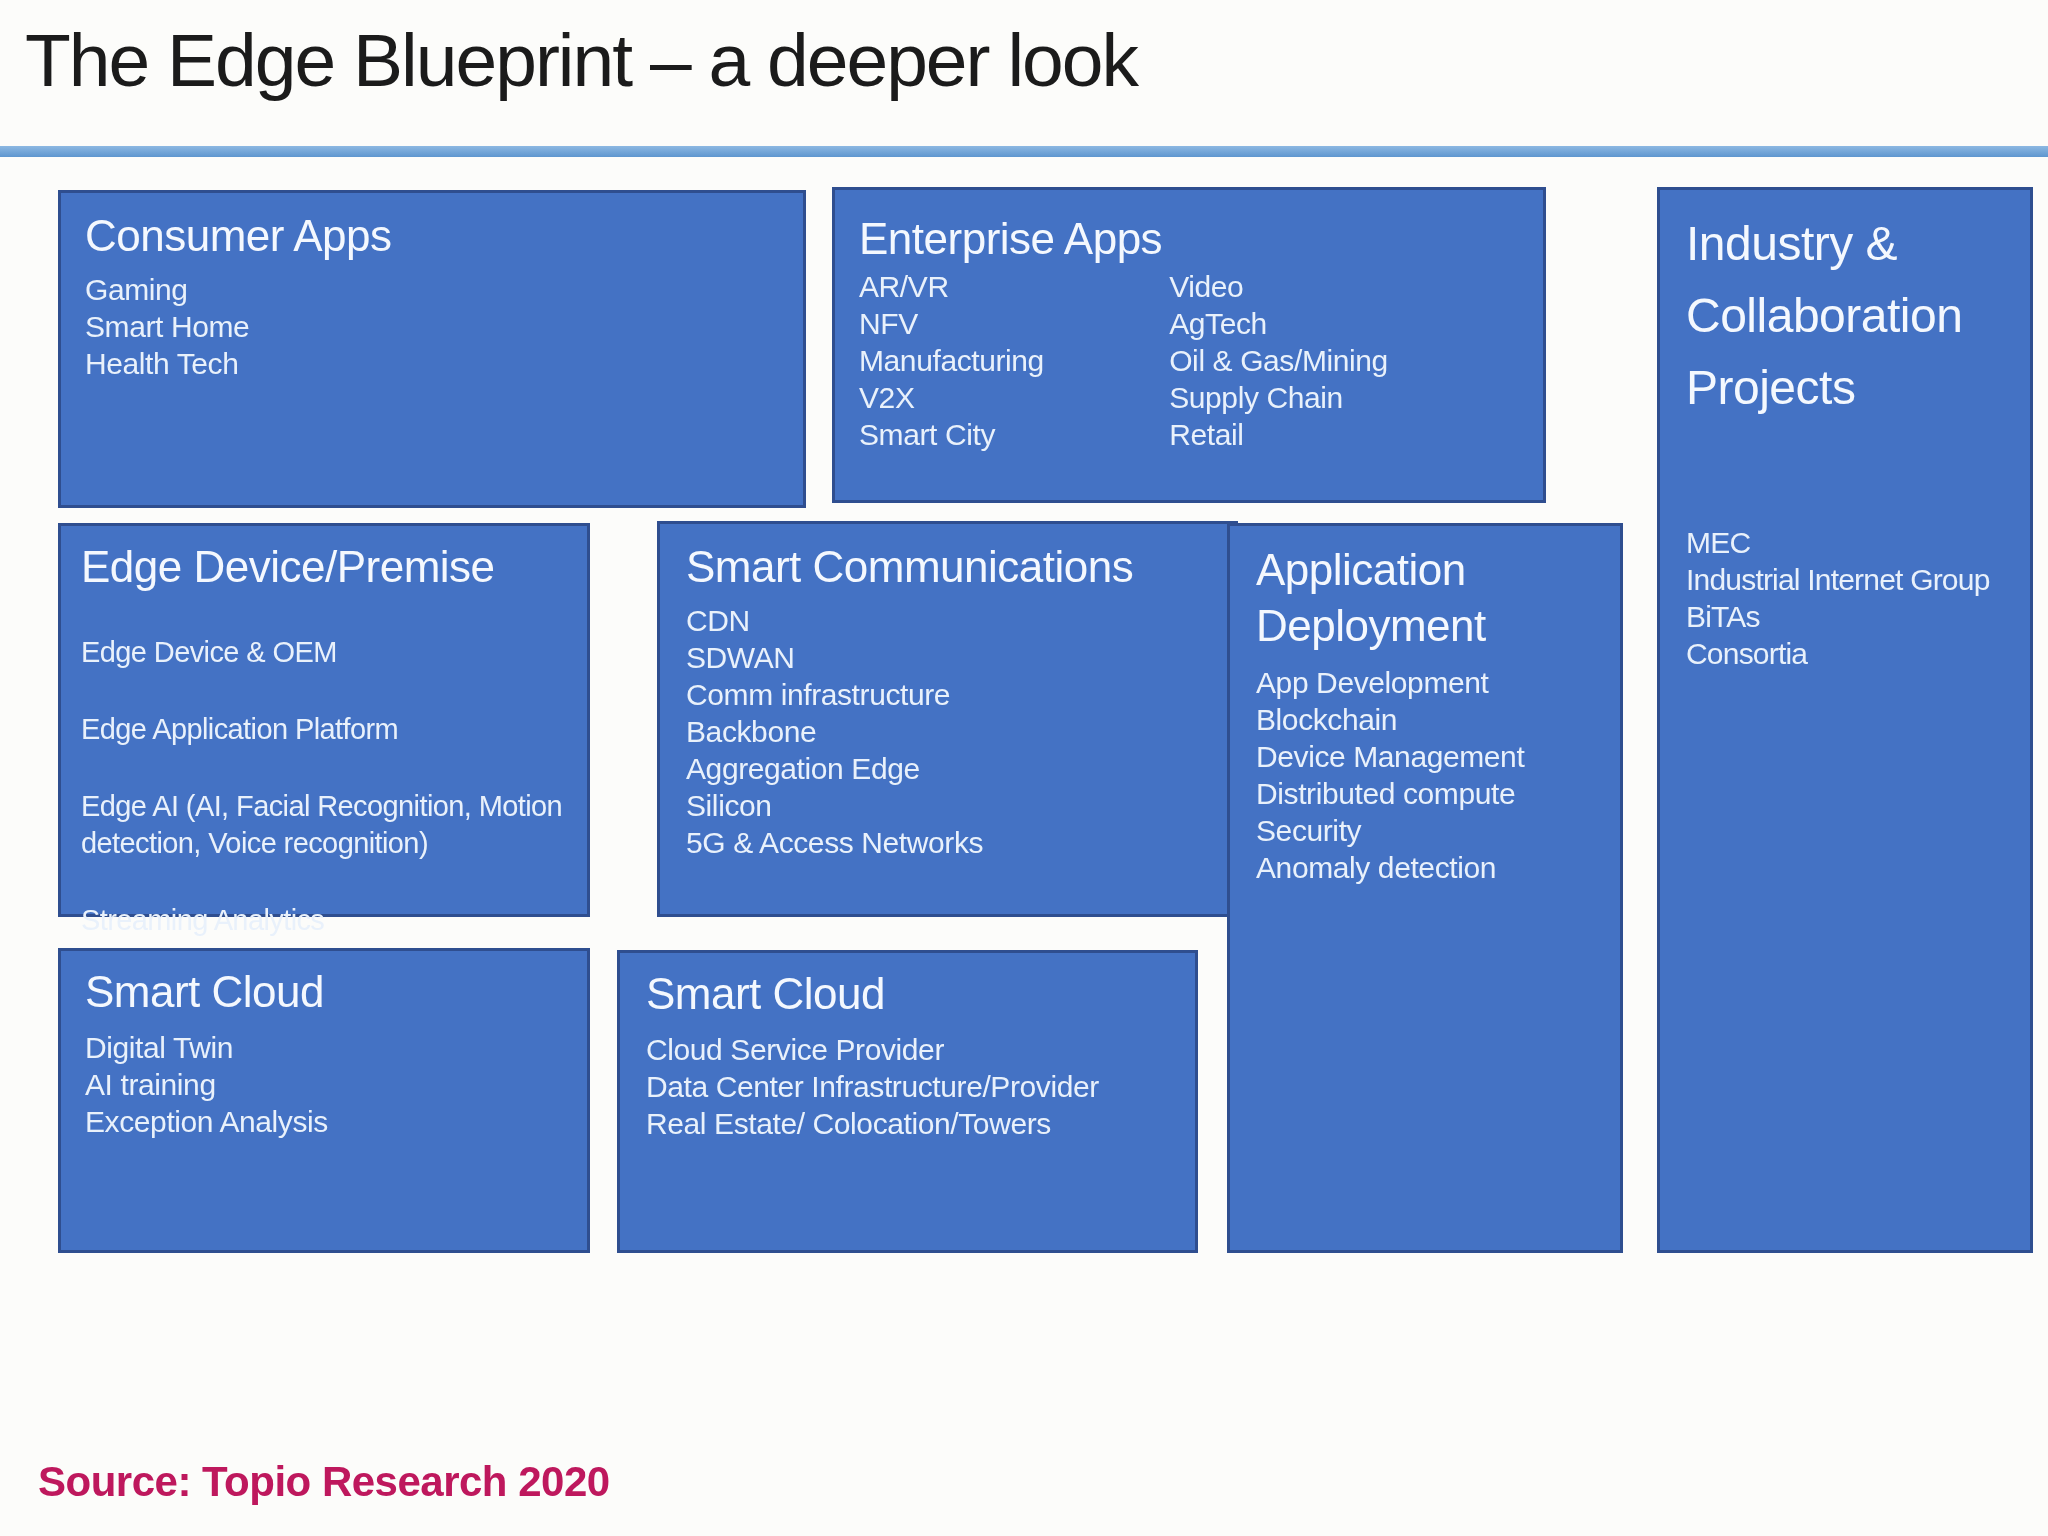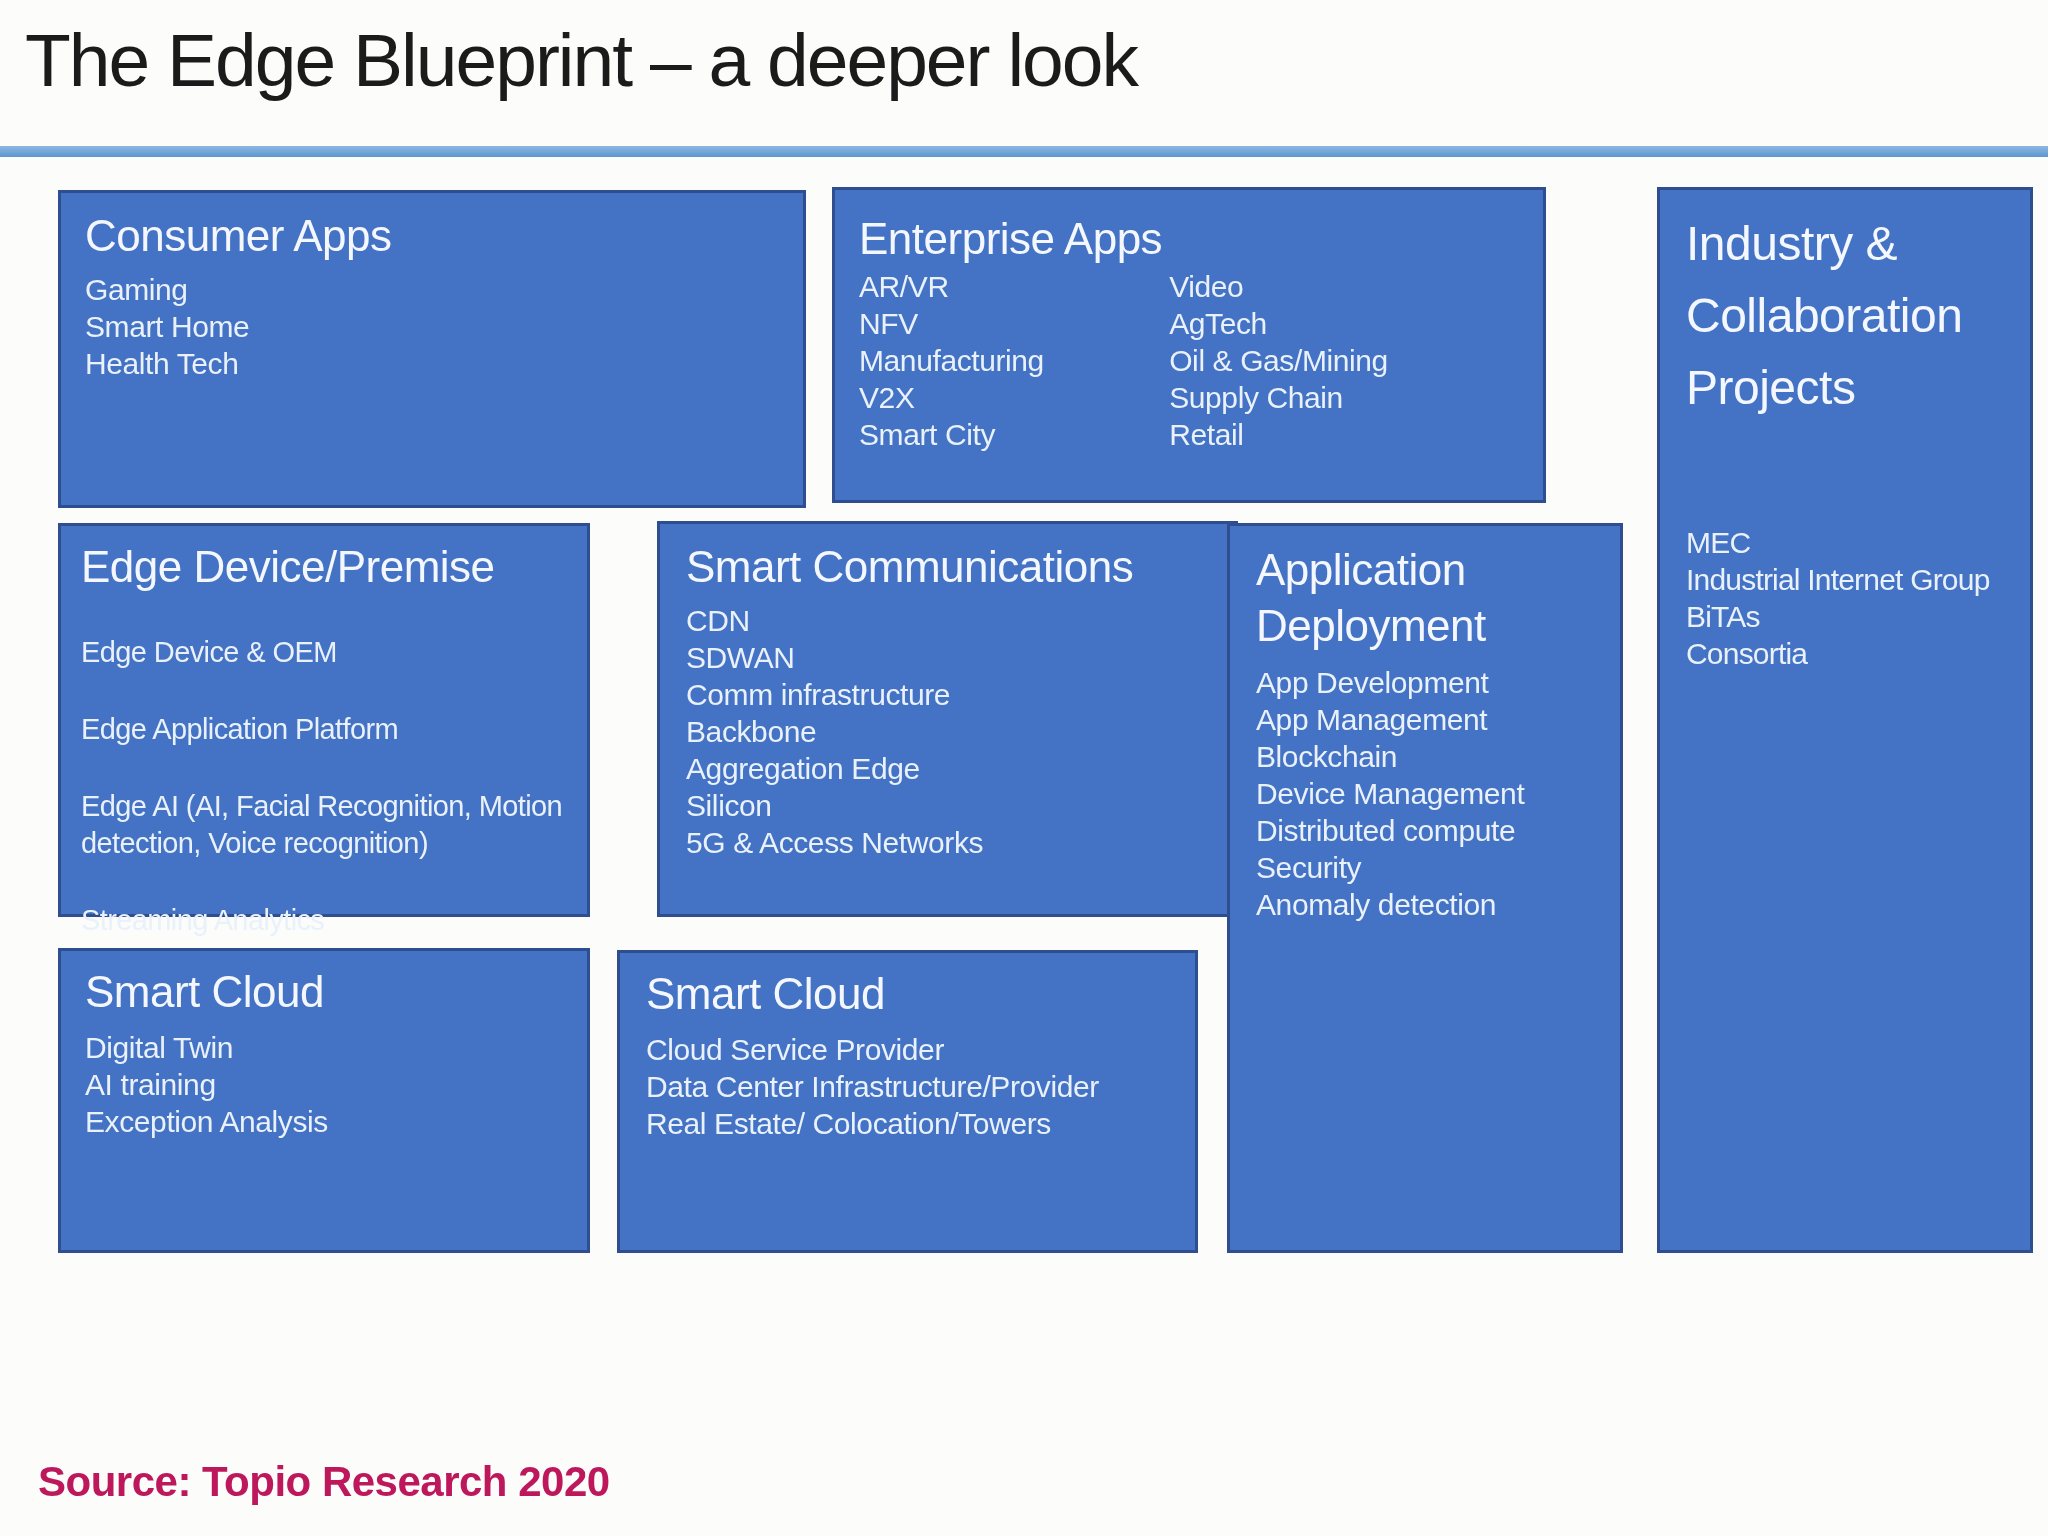--- a/index.html
+++ b/index.html
@@ -153,7 +153,6 @@
     <h2>Application Deployment</h2>
     <ul>
         <li>App Development</li>
-        <li>App Management</li>
         <li>Blockchain</li>
         <li>Device Management</li>
         <li>Distributed compute</li>

